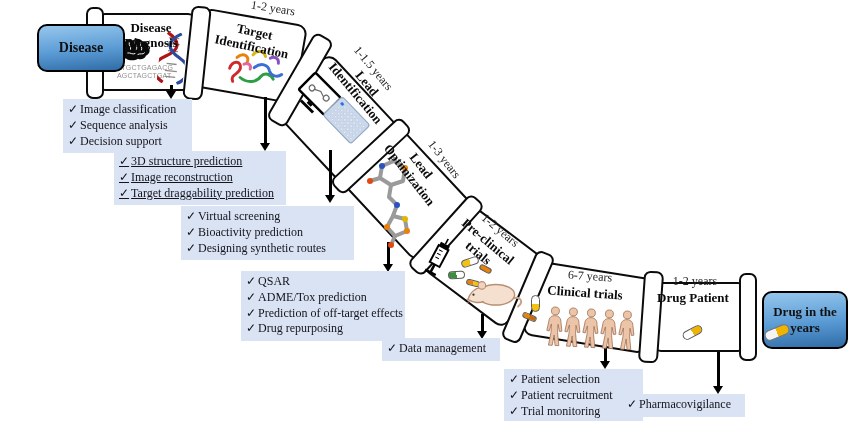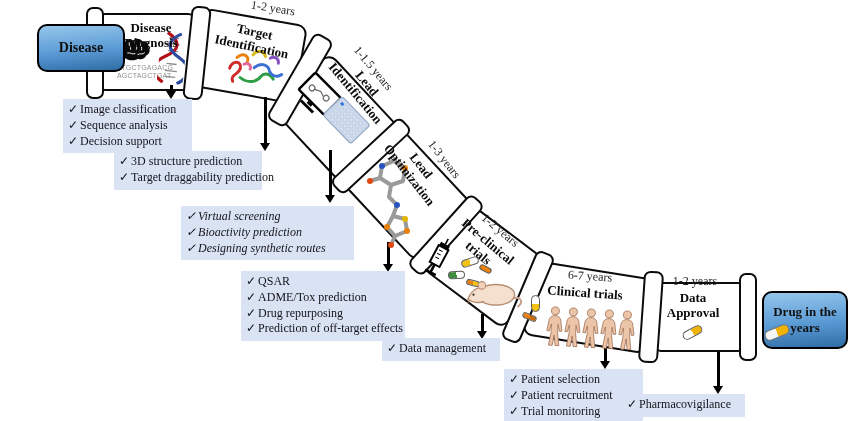--- a/index.html
+++ b/index.html
@@ -112,7 +112,7 @@
   <div class="app-line"><span class="check">✓</span>Sequence analysis</div>
   <div class="app-line"><span class="check">✓</span>Decision support</div>
 </div>
-<div class="app-box" style="left:114px;top:151px;width:148px;">
+<div class="app-box" style="left:114px;top:151px;width:172px;text-decoration:underline;">
   <div class="app-line"><span class="check">✓</span>3D structure prediction</div>
   <div class="app-line"><span class="check">✓</span>Target draggability prediction</div>
 </div>

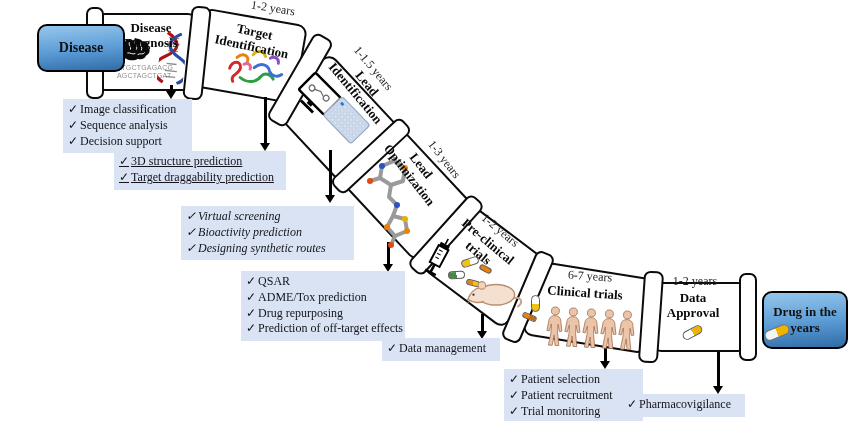--- a/index.html
+++ b/index.html
@@ -114,6 +114,7 @@
 </div>
 <div class="app-box" style="left:114px;top:151px;width:172px;text-decoration:underline;">
   <div class="app-line"><span class="check">✓</span>3D structure prediction</div>
+  <div class="app-line"><span class="check">✓</span>Image reconstruction</div>
   <div class="app-line"><span class="check">✓</span>Target draggability prediction</div>
 </div>
 <div class="app-box" style="left:181px;top:206px;width:173px;font-style:italic;">

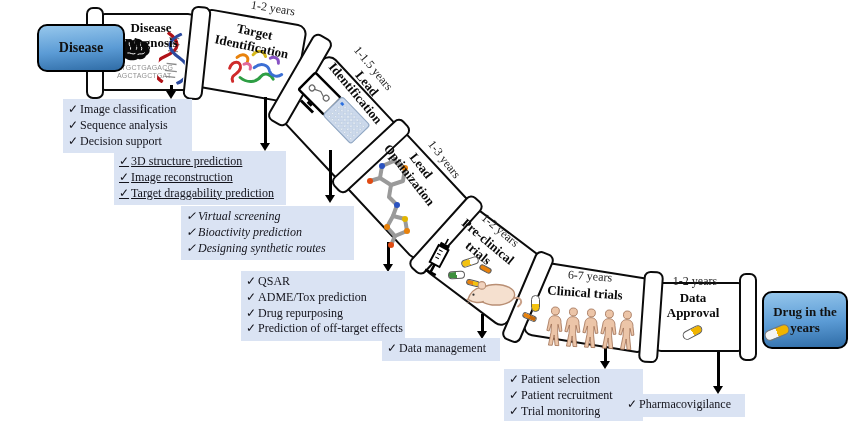--- a/index.html
+++ b/index.html
@@ -117,7 +117,7 @@
   <div class="app-line"><span class="check">✓</span>Image reconstruction</div>
   <div class="app-line"><span class="check">✓</span>Target draggability prediction</div>
 </div>
-<div class="app-box" style="left:181px;top:206px;width:173px;font-style:italic;">
+<div class="app-box" style="left:181px;top:206px;width:173px;">
   <div class="app-line"><span class="check">✓</span>Virtual screening</div>
   <div class="app-line"><span class="check">✓</span>Bioactivity prediction</div>
   <div class="app-line"><span class="check">✓</span>Designing synthetic routes</div>

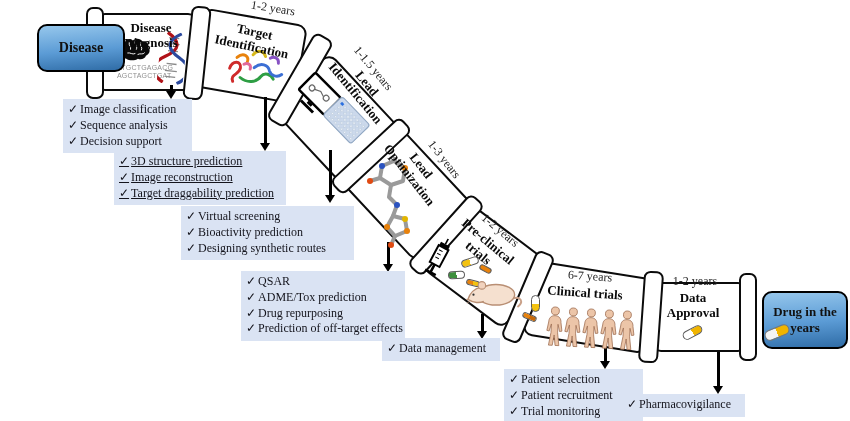--- a/index.html
+++ b/index.html
@@ -83,7 +83,7 @@
 <div class="stage-label" style="left:365px;top:156px;width:100px;transform:rotate(52deg);">Lead Optimization</div>
 <div class="stage-label" style="left:438px;top:233px;width:90px;transform:rotate(40deg);">Pre-clinical trials</div>
 <div class="stage-label" style="left:530px;top:286px;width:110px;white-space:nowrap;transform:rotate(4deg);">Clinical trials</div>
-<div class="stage-label" style="left:653px;top:291px;width:80px;">Data Approval</div>
+<div class="stage-label" style="left:653px;top:291px;width:80px;">Drug Patient</div>
 
 <div class="duration" style="left:238px;top:1px;width:70px;transform:rotate(9deg);">1-2 years</div>
 <div class="duration" style="left:335px;top:61px;width:76px;transform:rotate(50deg);">1-1.5 years</div>

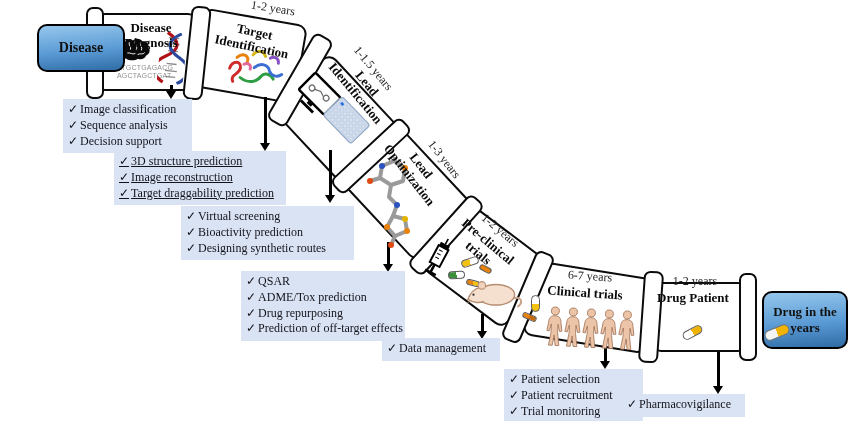--- a/index.html
+++ b/index.html
@@ -125,8 +125,8 @@
 <div class="app-box" style="left:241px;top:271px;width:164px;">
   <div class="app-line"><span class="check">✓</span>QSAR</div>
   <div class="app-line"><span class="check">✓</span>ADME/Tox prediction</div>
+  <div class="app-line"><span class="check">✓</span>Prediction of off-target effects</div>
   <div class="app-line"><span class="check">✓</span>Drug repurposing</div>
-  <div class="app-line"><span class="check">✓</span>Prediction of off-target effects</div>
 </div>
 <div class="app-box" style="left:382px;top:338px;width:118px;">
   <div class="app-line"><span class="check">✓</span>Data management</div>

